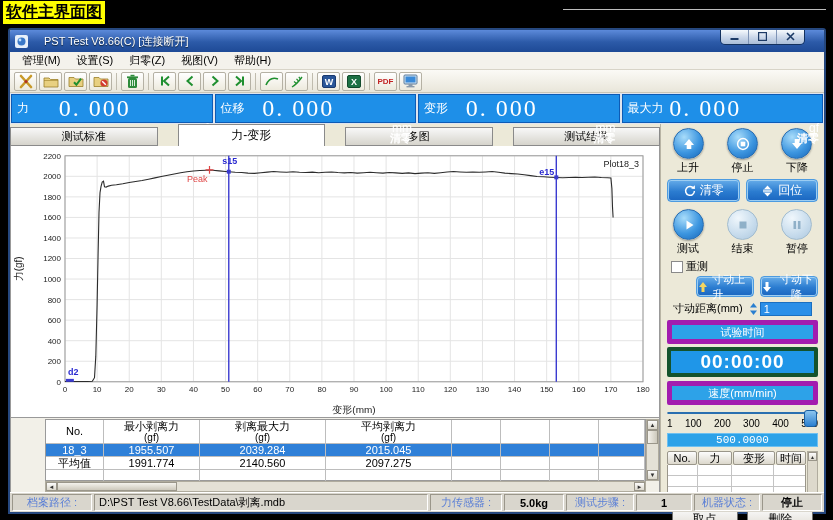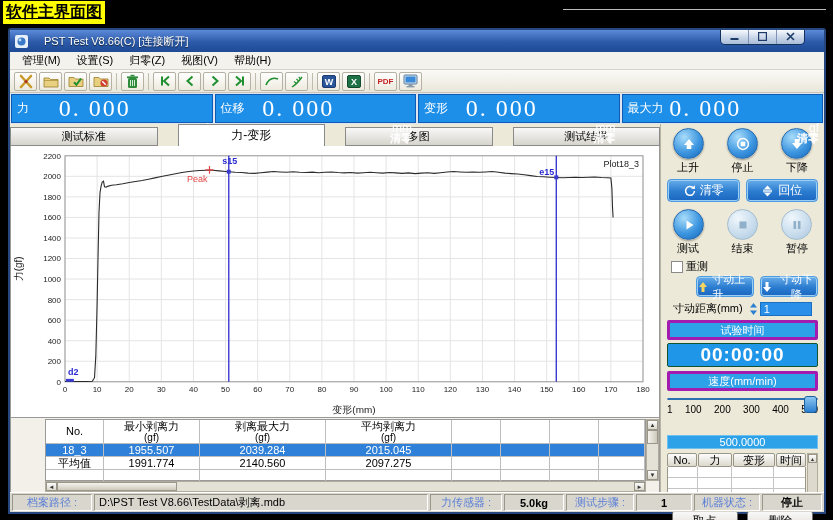--- a/index.html
+++ b/index.html
@@ -61,7 +61,7 @@
   .chk{width:10px;height:10px;border:1px solid #8a8a8a;background:#fff;}
   .distrow{display:flex;align-items:center;margin-top:4px;padding-left:6px;gap:2px;}
   .spinfield{width:52px;height:14px;background:#2a8fe8;border:1px solid #1a6fc0;color:#fff;font-size:11px;padding-left:3px;display:flex;align-items:center;box-sizing:border-box;}
-  .blue-head{height:14px;background:#2da2e8;border:3px solid #a21caf;border-radius:2px;color:#fff;font-size:11px;display:flex;align-items:center;justify-content:center;margin-top:4px;}
+  .blue-head{height:14px;background:#2da2e8;border:5px solid #a21caf;border-radius:2px;color:#fff;font-size:11px;display:flex;align-items:center;justify-content:center;margin-top:4px;}
   .time-display{height:24px;background:#1f96e8;border:1px solid #14532d;border-radius:2px;color:#fff;font-size:19px;font-weight:bold;display:flex;align-items:center;justify-content:center;letter-spacing:1px;margin-top:3px;}
   .slider{height:9px;border-radius:5px;background:linear-gradient(#a8d4f0,#3388d8);border:1px solid #2a6fb0;position:relative;margin-top:7px;}
   .thumb{position:absolute;right:0;top:-3px;width:11px;height:15px;background:linear-gradient(#8cc6ef,#2a7fd0);border:1px solid #1a5fa0;border-radius:3px;cursor:grab;}

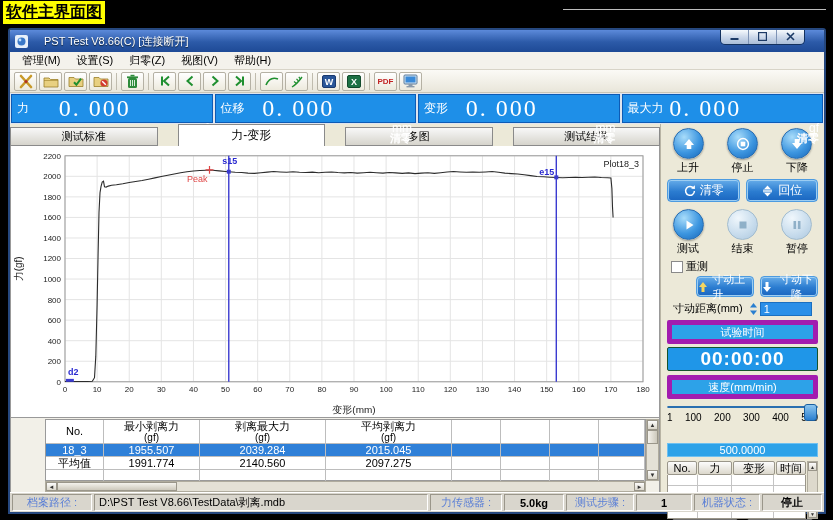--- a/index.html
+++ b/index.html
@@ -62,7 +62,7 @@
   .distrow{display:flex;align-items:center;margin-top:4px;padding-left:6px;gap:2px;}
   .spinfield{width:52px;height:14px;background:#2a8fe8;border:1px solid #1a6fc0;color:#fff;font-size:11px;padding-left:3px;display:flex;align-items:center;box-sizing:border-box;}
   .blue-head{height:14px;background:#2da2e8;border:5px solid #a21caf;border-radius:2px;color:#fff;font-size:11px;display:flex;align-items:center;justify-content:center;margin-top:4px;}
-  .time-display{height:24px;background:#1f96e8;border:1px solid #14532d;border-radius:2px;color:#fff;font-size:19px;font-weight:bold;display:flex;align-items:center;justify-content:center;letter-spacing:1px;margin-top:3px;}
+  .time-display{height:24px;background:#1f96e8;border:4px solid #14532d;border-radius:2px;color:#fff;font-size:19px;font-weight:bold;display:flex;align-items:center;justify-content:center;letter-spacing:1px;margin-top:3px;}
   .slider{height:9px;border-radius:5px;background:linear-gradient(#a8d4f0,#3388d8);border:1px solid #2a6fb0;position:relative;margin-top:7px;}
   .thumb{position:absolute;right:0;top:-3px;width:11px;height:15px;background:linear-gradient(#8cc6ef,#2a7fd0);border:1px solid #1a5fa0;border-radius:3px;cursor:grab;}
   .ticksbar{height:4px;margin:3px 1px 0;background:repeating-linear-gradient(90deg,#555 0,#555 1px,transparent 1px,transparent 6.2px);}

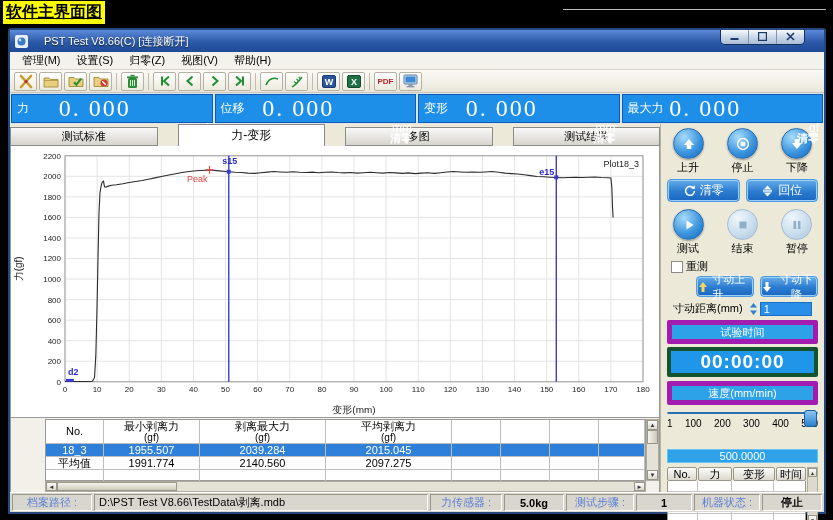--- a/index.html
+++ b/index.html
@@ -67,7 +67,7 @@
   .thumb{position:absolute;right:0;top:-3px;width:11px;height:15px;background:linear-gradient(#8cc6ef,#2a7fd0);border:1px solid #1a5fa0;border-radius:3px;cursor:grab;}
   .ticksbar{height:4px;margin:3px 1px 0;background:repeating-linear-gradient(90deg,#555 0,#555 1px,transparent 1px,transparent 6.2px);}
   .scale{display:flex;justify-content:space-between;font-size:10px;margin-top:1px;}
-  .speed-value{height:13px;background:#2da2e8;border:1px solid #6ec0f0;color:#fff;font-size:11px;display:flex;align-items:center;justify-content:center;margin-top:20px;}
+  .speed-value{height:13px;background:#2da2e8;border:1px solid #6ec0f0;color:#fff;font-size:11px;display:flex;align-items:center;justify-content:center;margin-top:4px;font-family:Liberation Mono, monospace;}
   .mtable{margin-top:4px;display:flex;}
   .mt-main{flex:1;}
   .mt-hdr{display:flex;gap:1px;}

